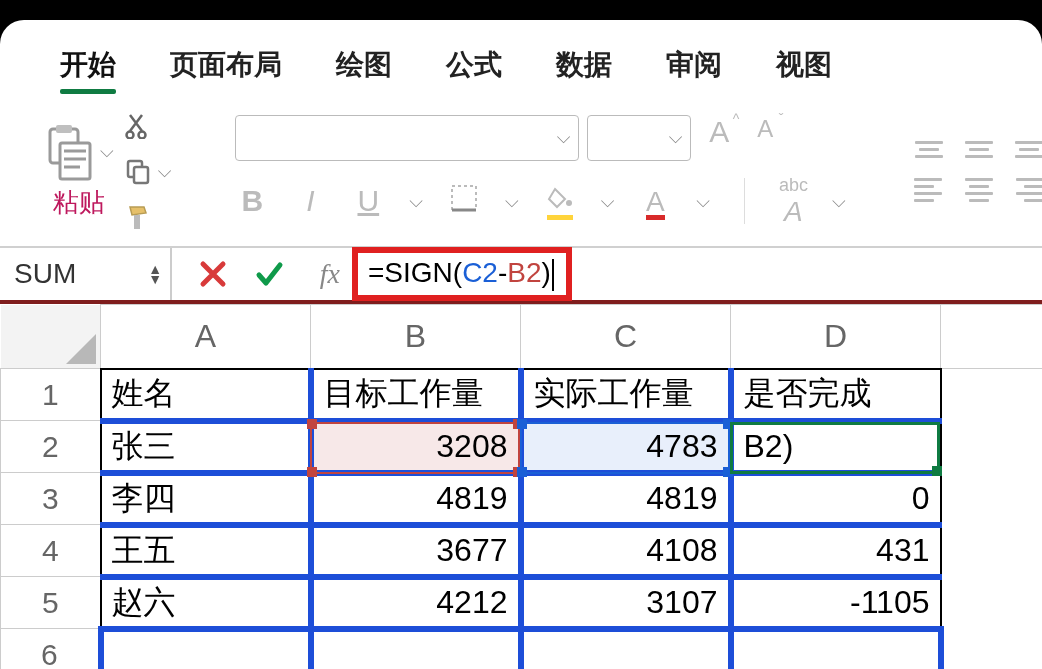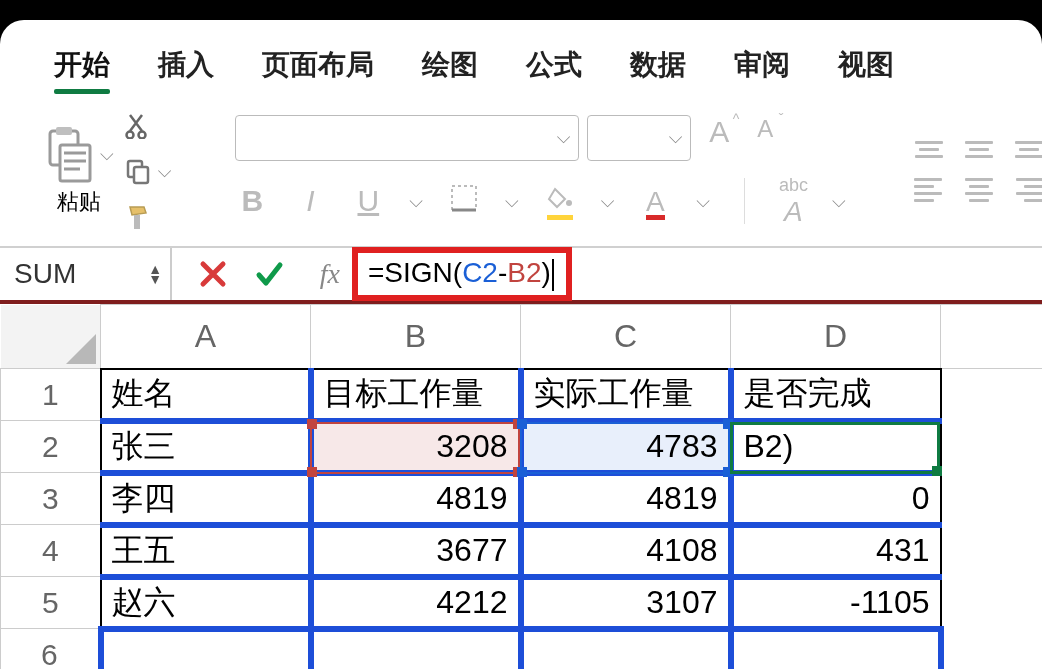--- a/index.html
+++ b/index.html
@@ -29,7 +29,7 @@
     color: #222;
     font-weight: 600;
   }
-  .tab { cursor: pointer; }
+  .tab { cursor: pointer; margin-left: 6px; }
   .tab.active { color: #111; position: relative; }
   .tab.active::after {
     content: "";

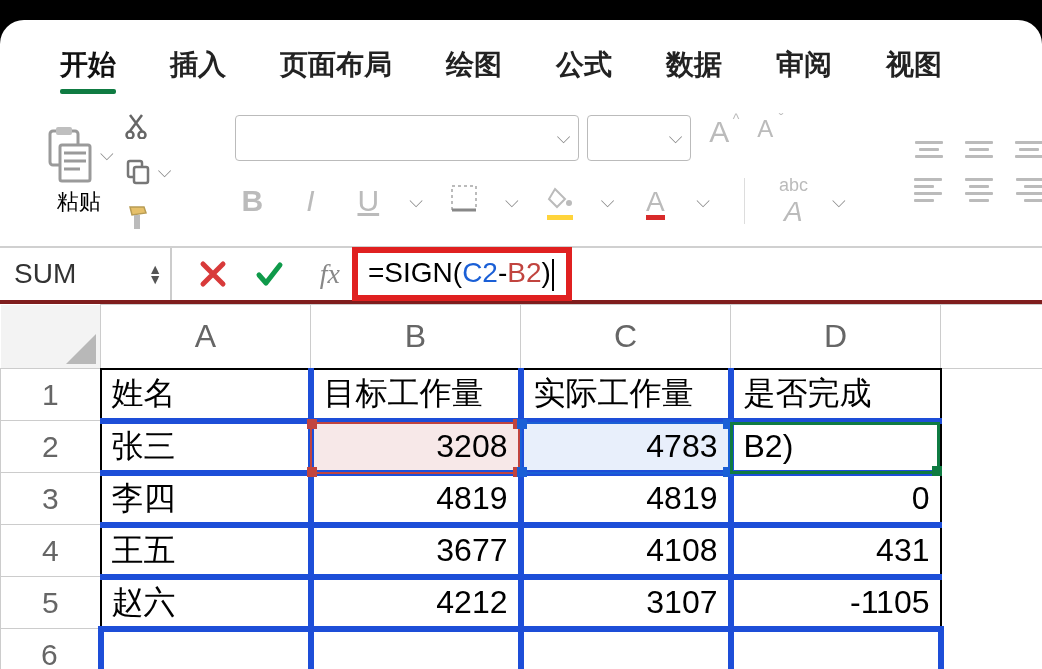--- a/index.html
+++ b/index.html
@@ -177,7 +177,6 @@
 
   <div class="tabs">
     <div class="tab active">开始</div>
-    <div class="tab">插入</div>
     <div class="tab">页面布局</div>
     <div class="tab">绘图</div>
     <div class="tab">公式</div>

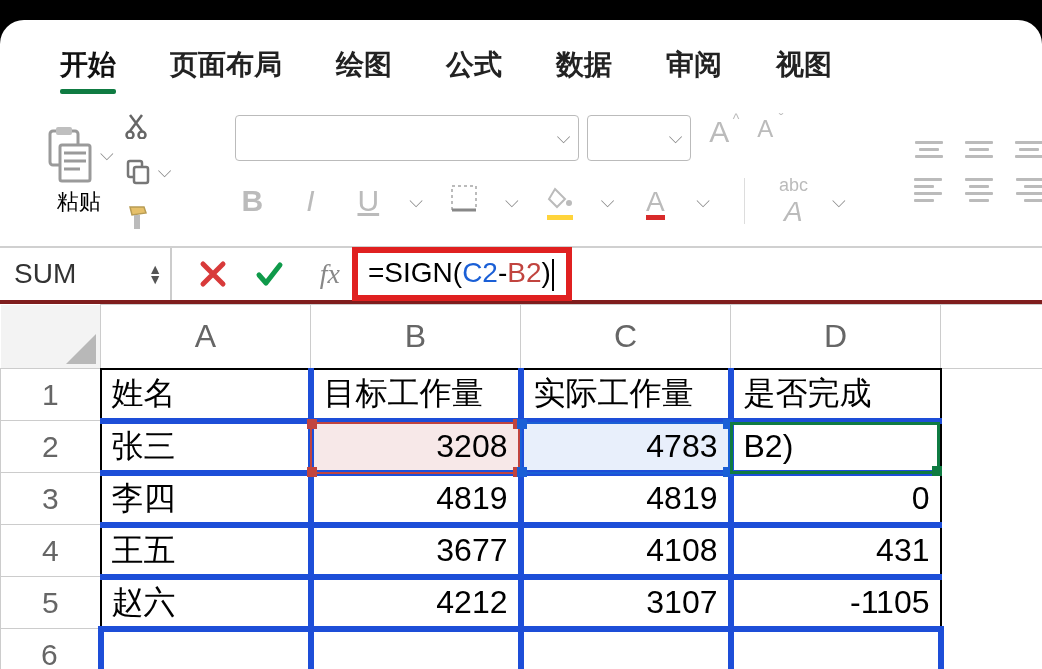--- a/index.html
+++ b/index.html
@@ -59,7 +59,7 @@
   }
   .clipboard svg { width: 50px; height: 58px; }
   .arrow-dn { font-size: 18px; color: #888; }
-  .paste-label { font-size: 22px; color: #000000; margin-top: 4px; }
+  .paste-label { font-size: 26px; color: #be185d; margin-top: 4px; }
   .mini-icons {
     display: flex; flex-direction: column; gap: 12px;
     margin-left: 0px; margin-right: 14px;

